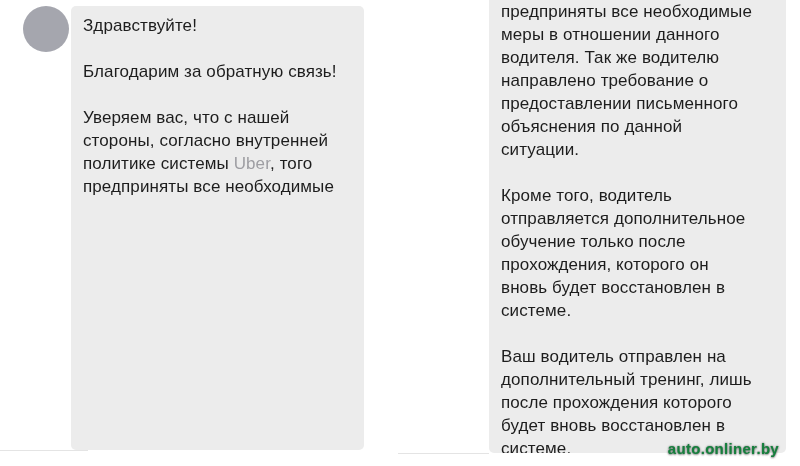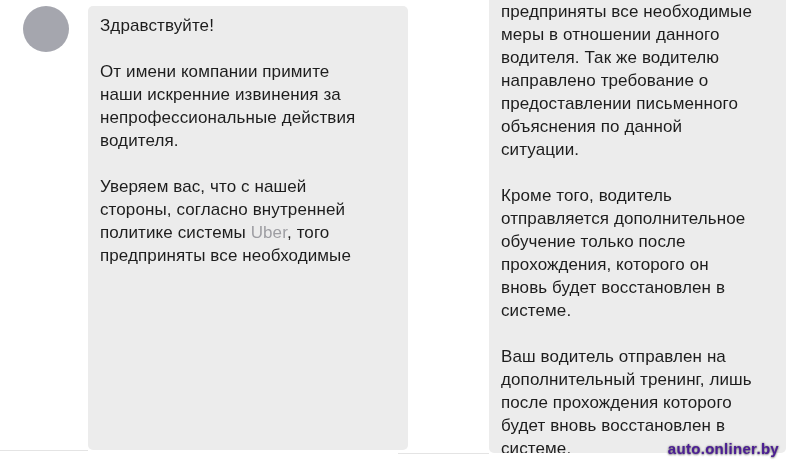--- a/index.html
+++ b/index.html
@@ -41,7 +41,7 @@
   }
   .bubble p:last-child { margin-bottom: 0; }
   .bubble .muted { color: var(--uber-muted, #9e9ea3); }
-  .bubble-left  { left: 88px;  top: 6px;  width: 320px; height: 444px; }
+  .bubble-left  { left: 71px;  top: 6px;  width: 293px; height: 444px; }
   .bubble-right { left: 489px; top: -8px; width: 297px; height: 461px; }
   .sep {
     position: absolute;

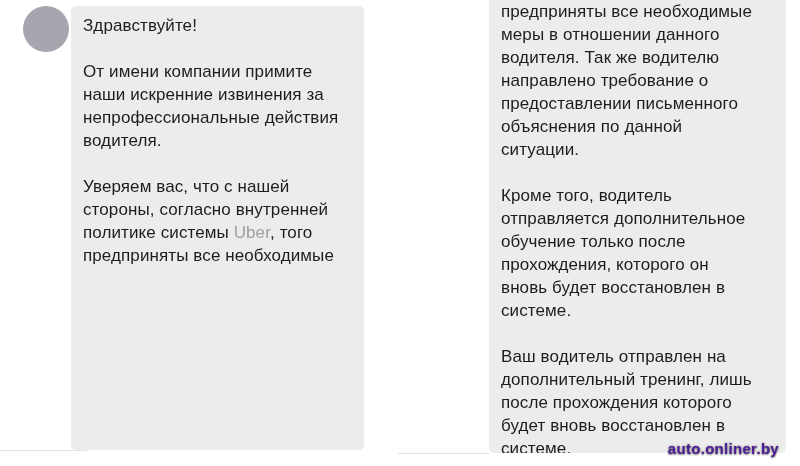--- a/index.html
+++ b/index.html
@@ -72,6 +72,7 @@
     <div class="avatar"></div>
     <div class="bubble bubble-left">
         <p><span>Здравствуйте!</span></p>
+        <p><span>Благодарим за обратную связь!</span></p>
         <p><span>От имени компании примите
 наши искренние извинения за
 непрофессиональные действия

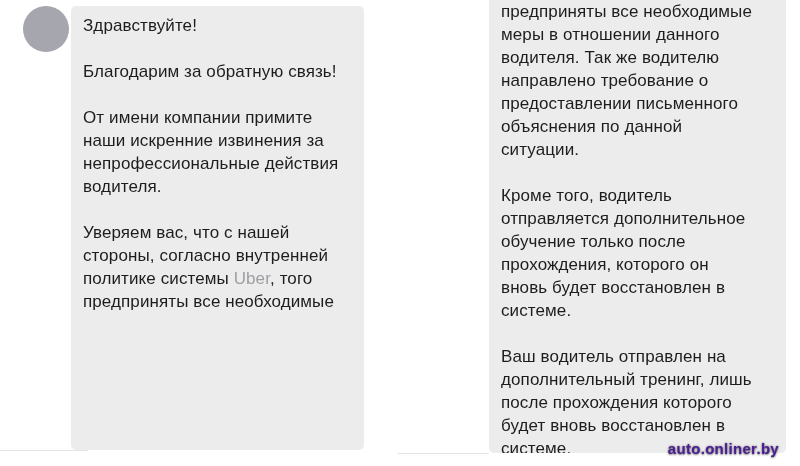--- a/index.html
+++ b/index.html
@@ -73,10 +73,6 @@
     <div class="bubble bubble-left">
         <p><span>Здравствуйте!</span></p>
         <p><span>Благодарим за обратную связь!</span></p>
-        <p><span>От имени компании примите
-наши искренние извинения за
-непрофессиональные действия
-водителя.</span></p>
         <p><span>Уверяем вас, что с нашей
 стороны, согласно внутренней
 политике системы </span><span class="muted">Uber</span><span>, того

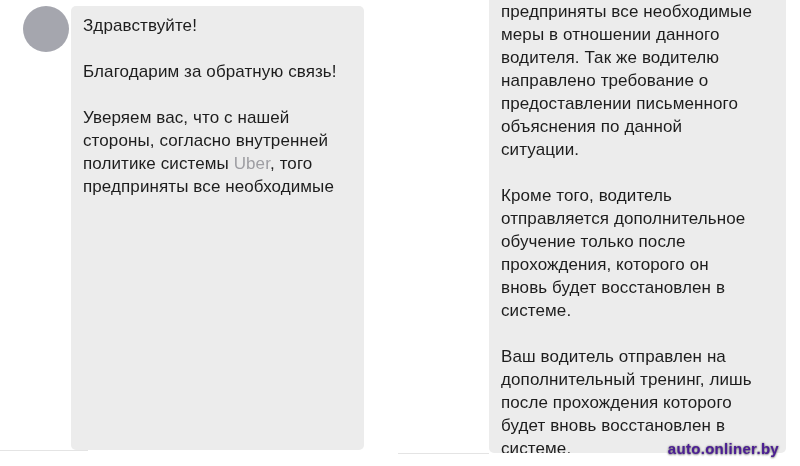--- a/index.html
+++ b/index.html
@@ -57,7 +57,7 @@
     font-size: 15px;
     font-weight: bold;
     letter-spacing: 0.3px;
-    color: #4c1d95;
+    color: #15803d;
     text-shadow:
       0 0 2px rgba(105,105,105,0.95),
       0 1px 2px rgba(105,105,105,0.65);

